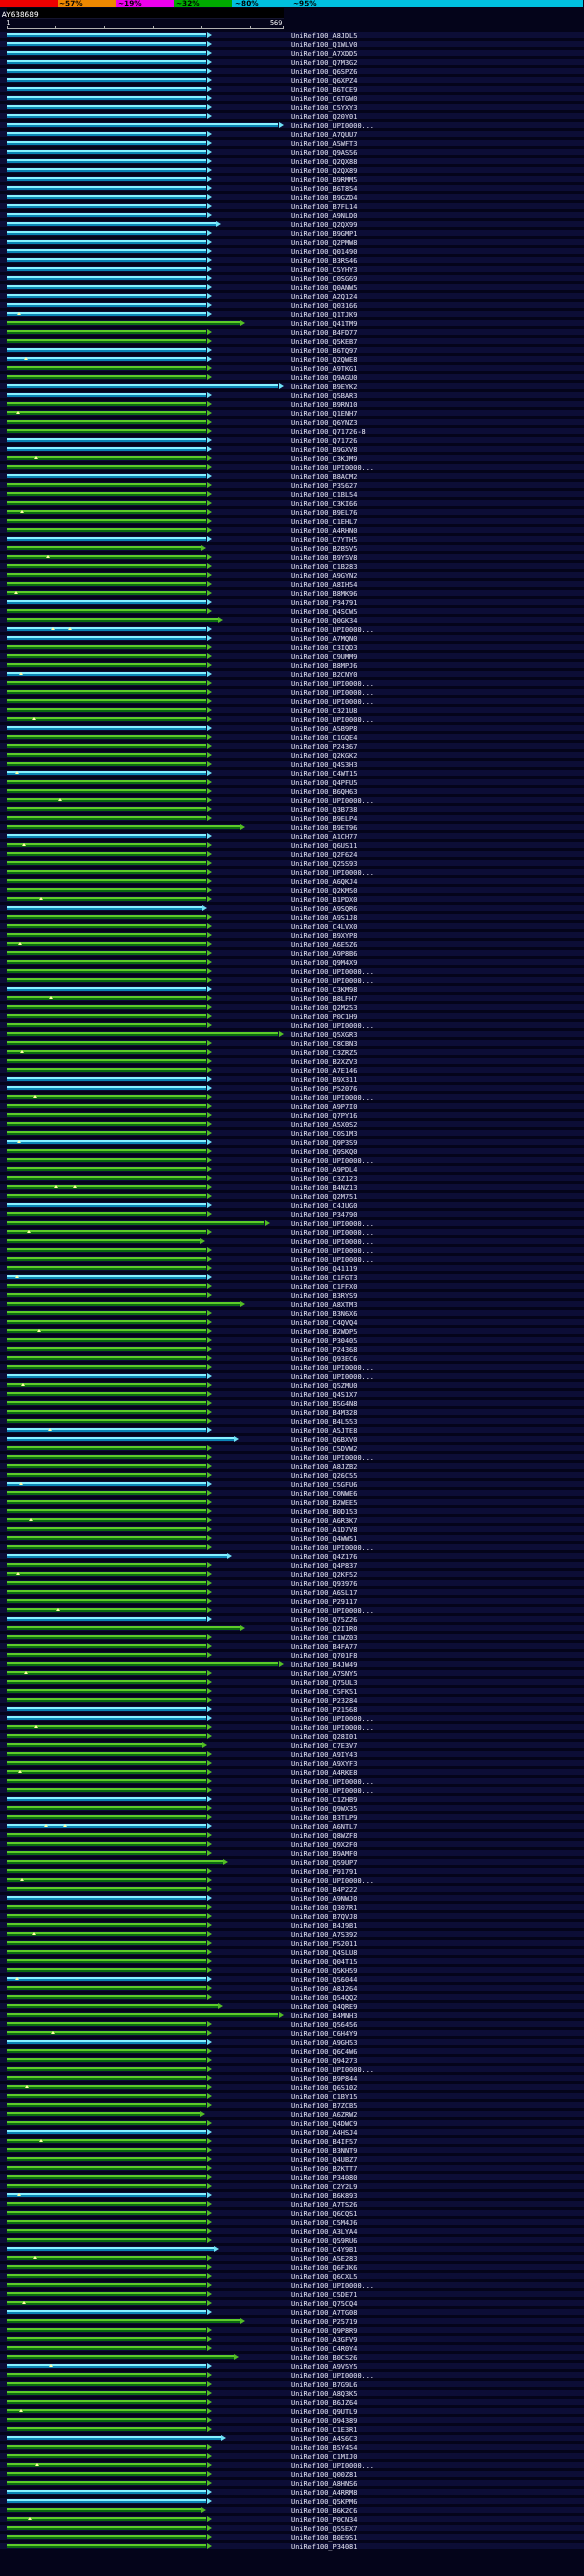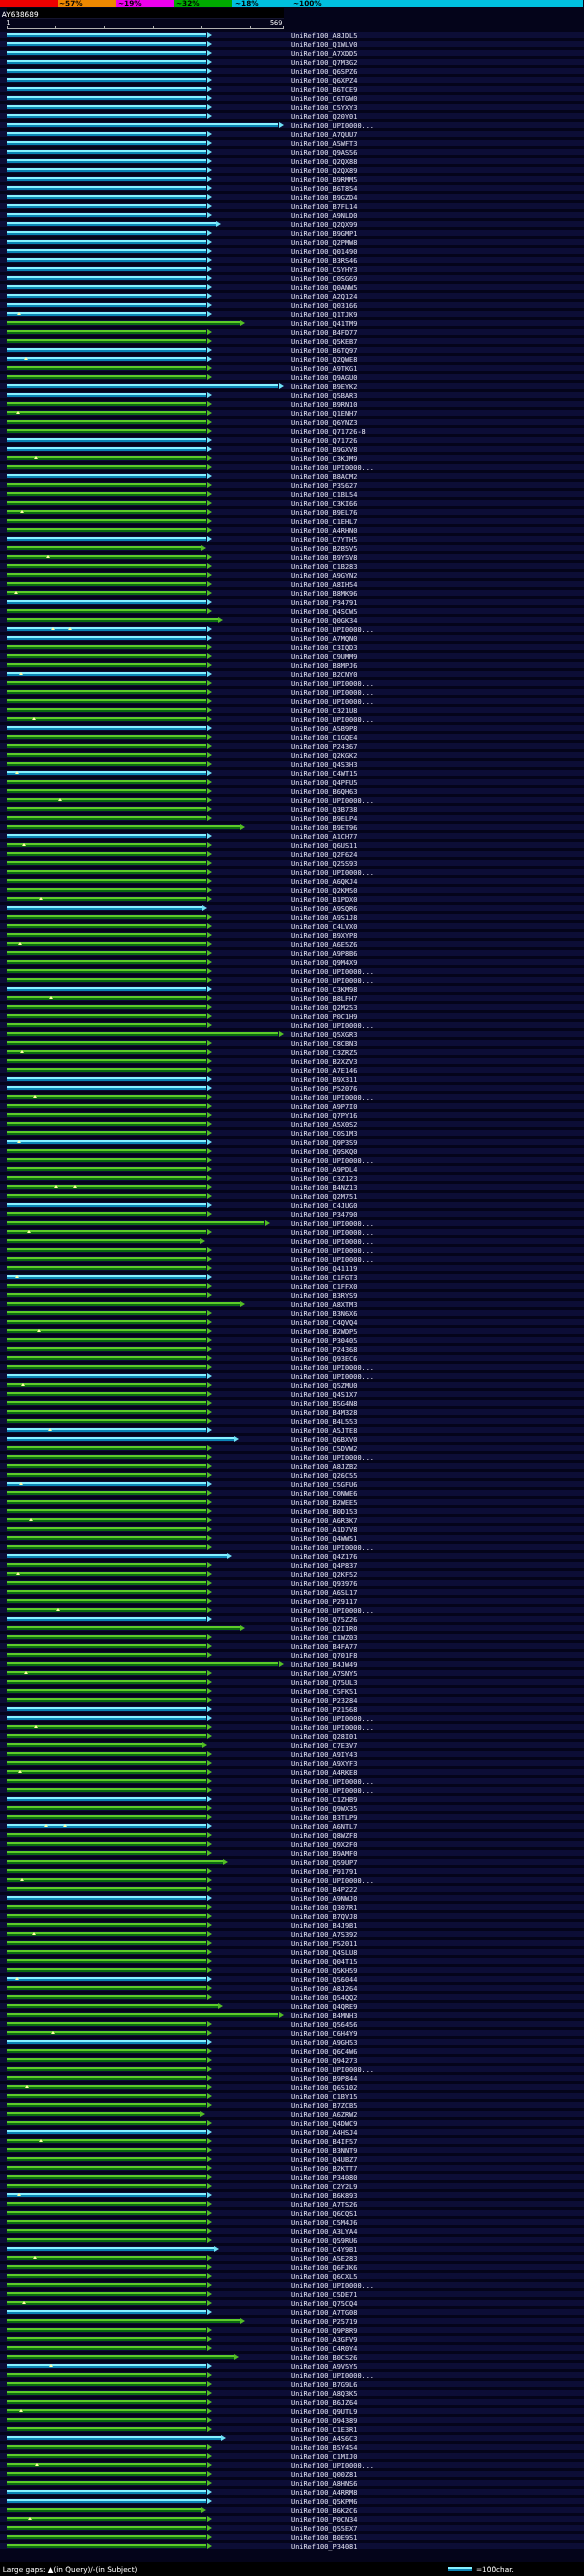--- a/index.html
+++ b/index.html
@@ -54,7 +54,7 @@
     <span class="scale-label" id="sl0">~57%</span>
     <span class="scale-label" id="sl1">~19%</span>
     <span class="scale-label" id="sl2">~32%</span>
-    <span class="scale-label" id="sl3">~18%</span>
+    <span class="scale-label" id="sl3">~80%</span>
     <span class="scale-label" id="sl4">~100%</span>
   <div class="scale-seg" style="width: 58px; background: rgb(238, 0, 0);"></div>
       <div class="scale-seg" style="width: 58px; background: rgb(238, 136, 0);"></div>

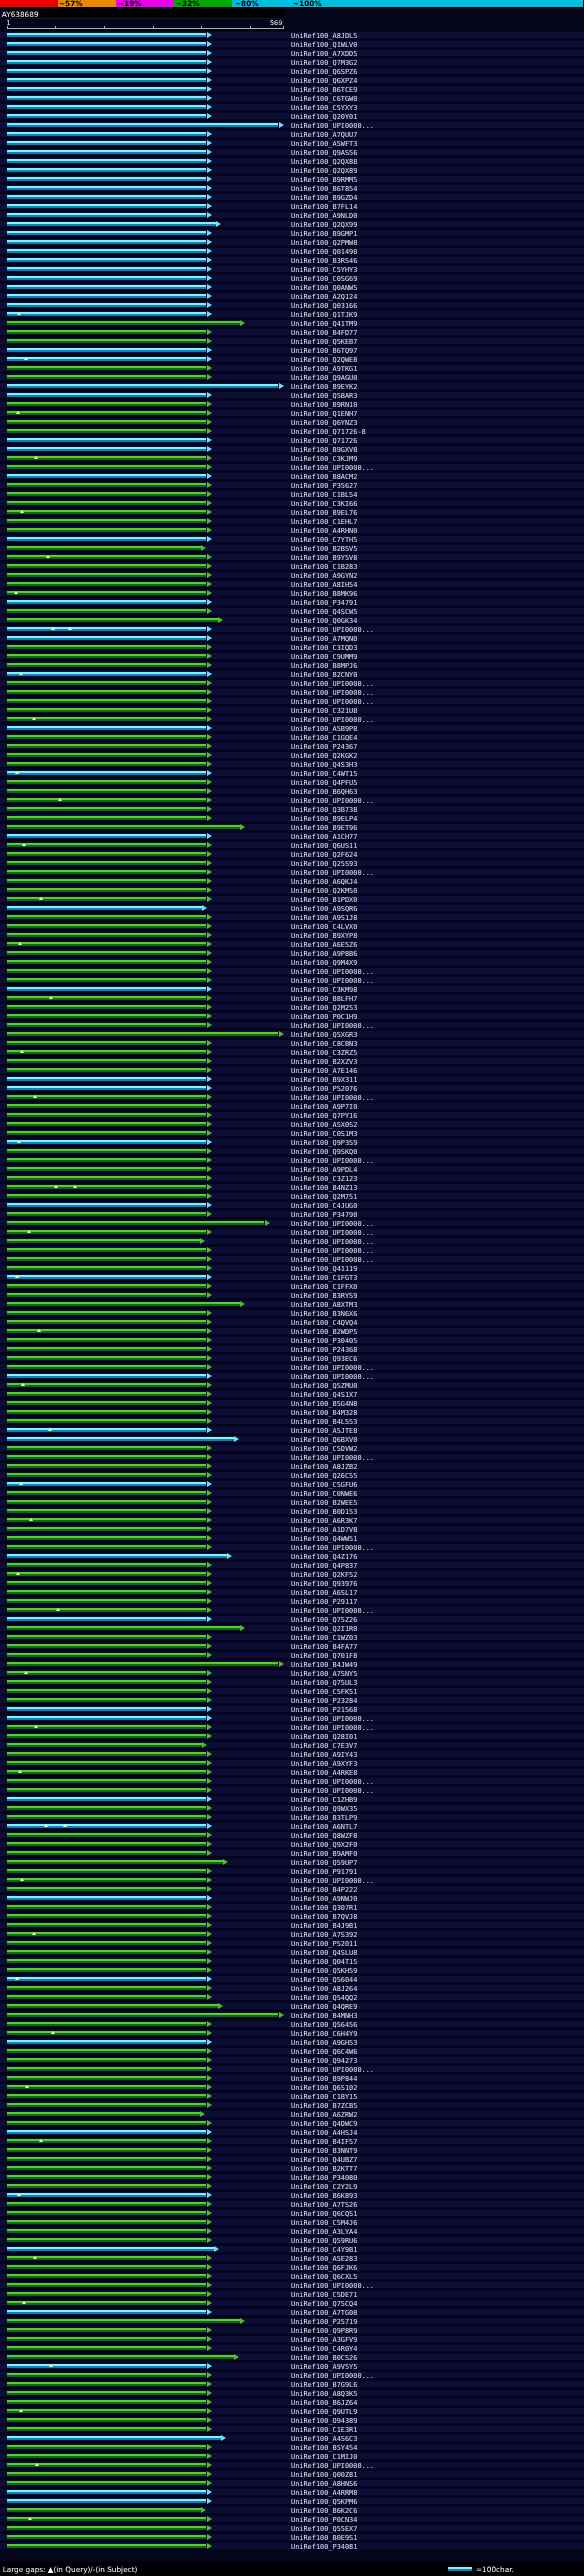--- a/index.html
+++ b/index.html
@@ -55,7 +55,7 @@
     <span class="scale-label" id="sl1">~19%</span>
     <span class="scale-label" id="sl2">~32%</span>
     <span class="scale-label" id="sl3">~80%</span>
-    <span class="scale-label" id="sl4">~100%</span>
+    <span class="scale-label" id="sl4">~95%</span>
   <div class="scale-seg" style="width: 58px; background: rgb(238, 0, 0);"></div>
       <div class="scale-seg" style="width: 58px; background: rgb(238, 136, 0);"></div>
       <div class="scale-seg" style="width: 58px; background: rgb(238, 0, 238);"></div>

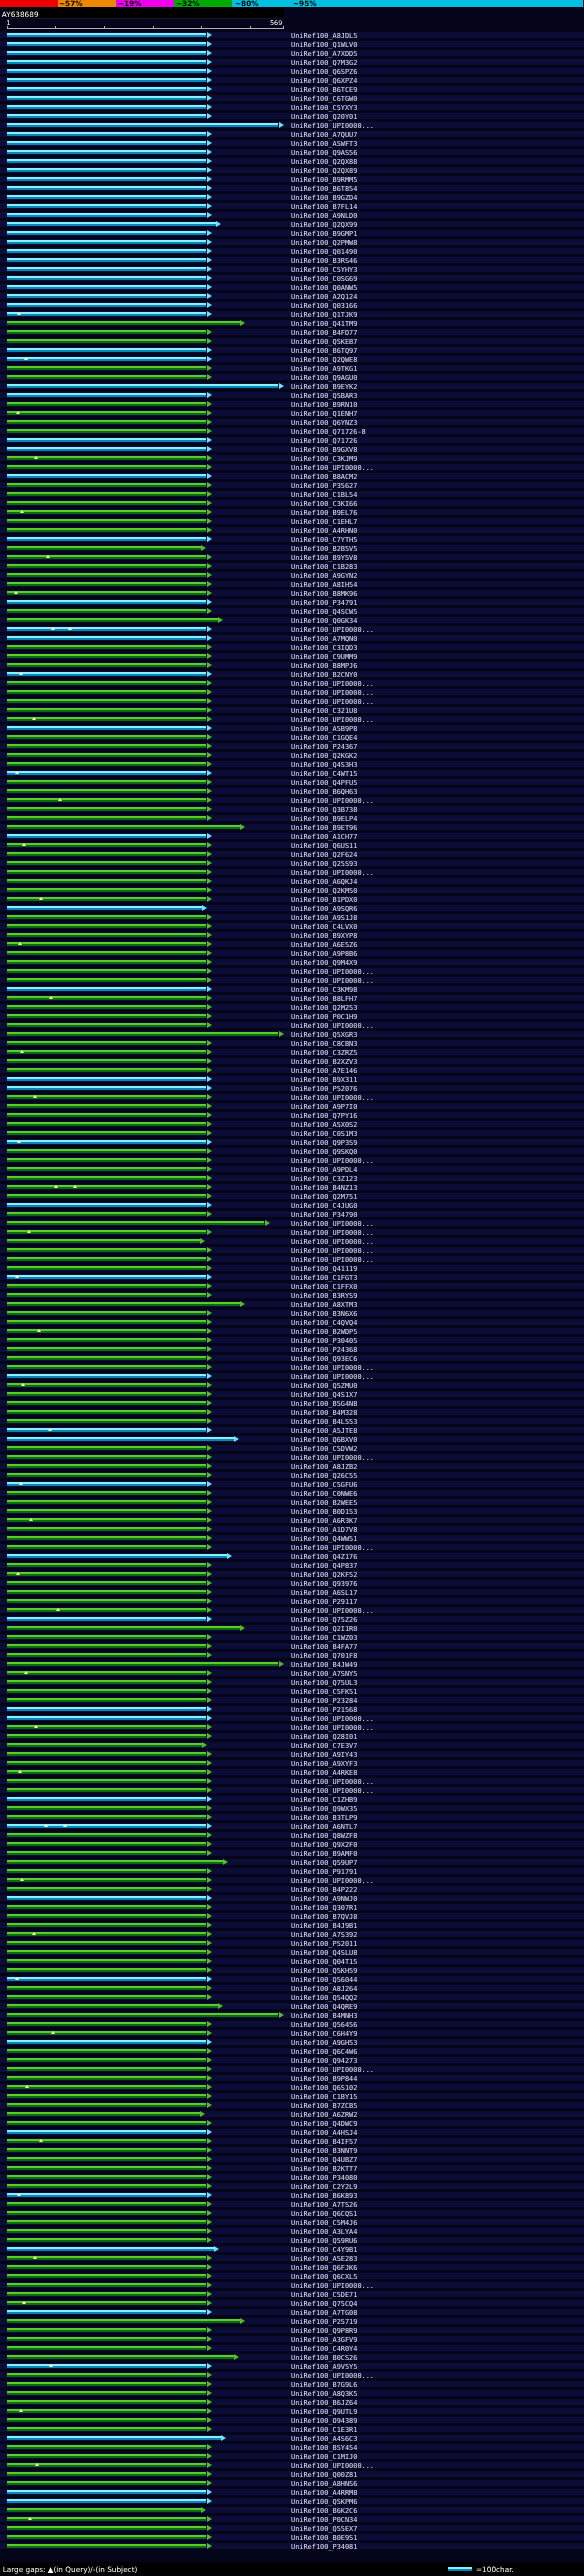--- a/index.html
+++ b/index.html
@@ -1531,11 +1531,6 @@
       </div>
     </div>
 
-  <div id="legend">
-    <span id="legend-left">Large gaps: ▲(in Query)/-(in Subject)</span>
-    <span id="legend-sym"></span>
-    <span id="legend-right">=100char.</span>
-  </div>
 
 </div>
 

